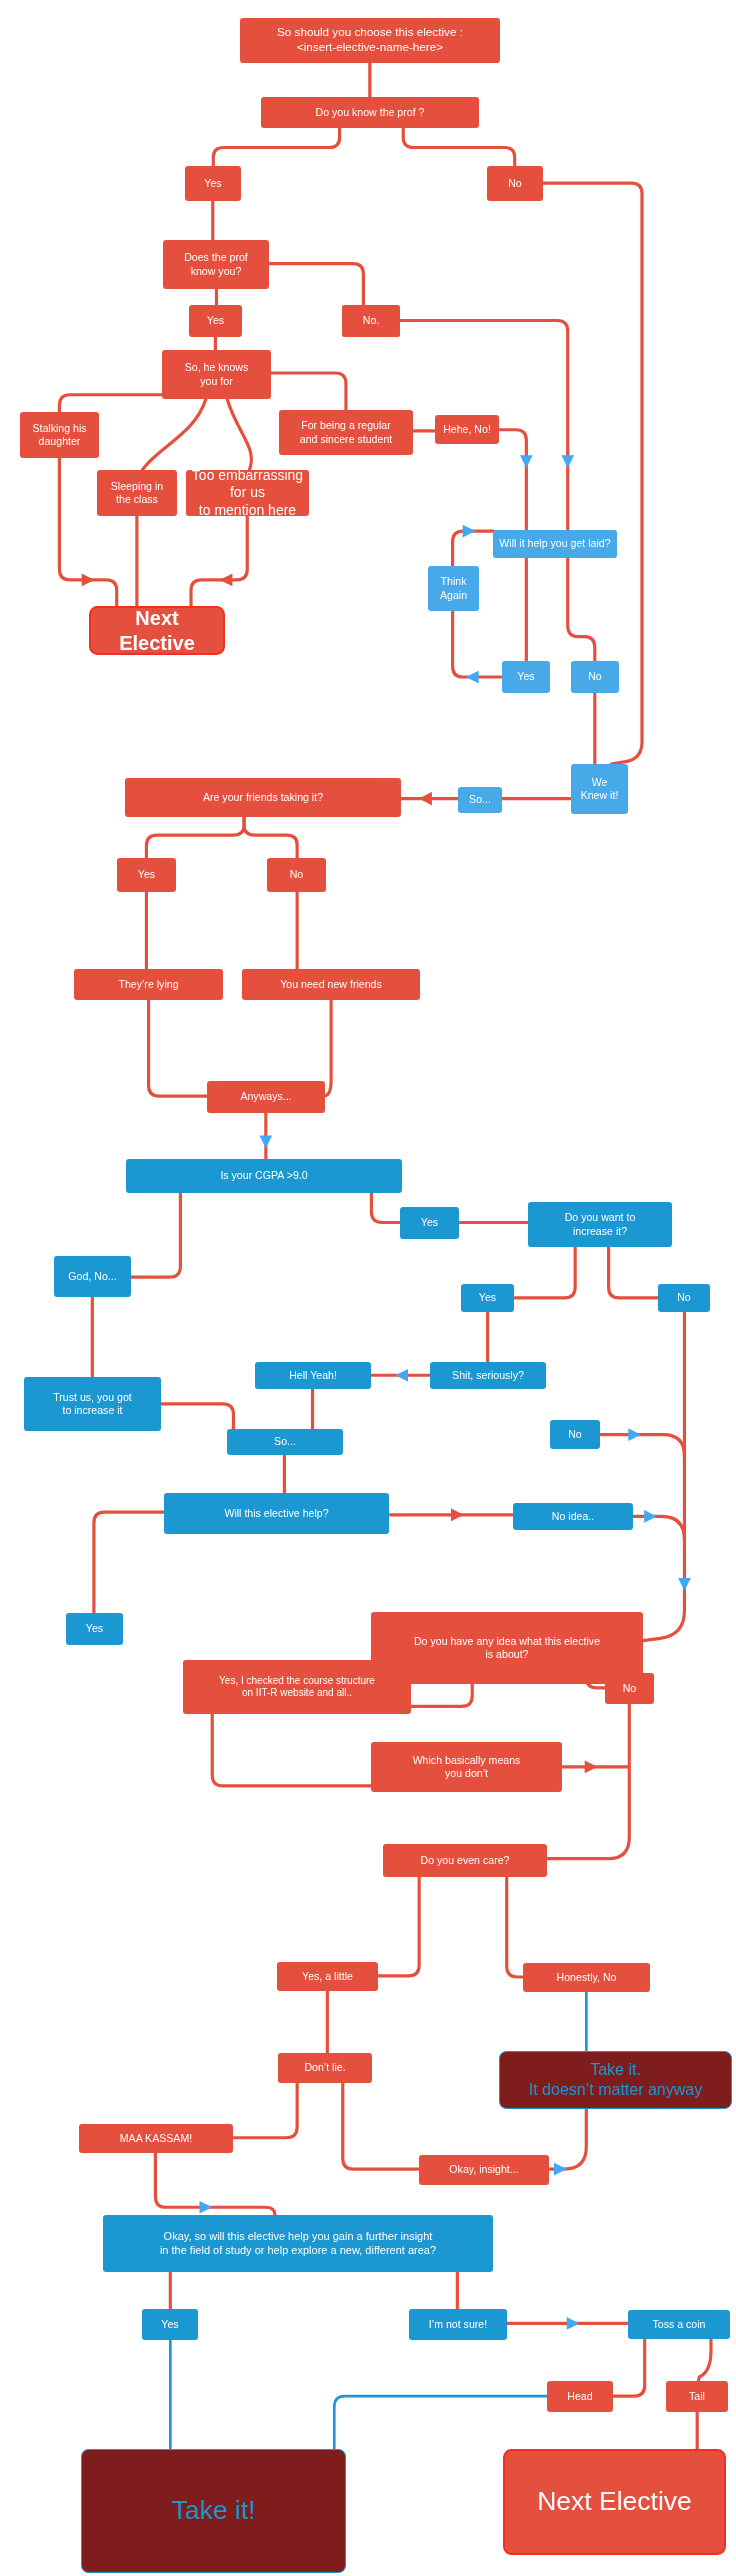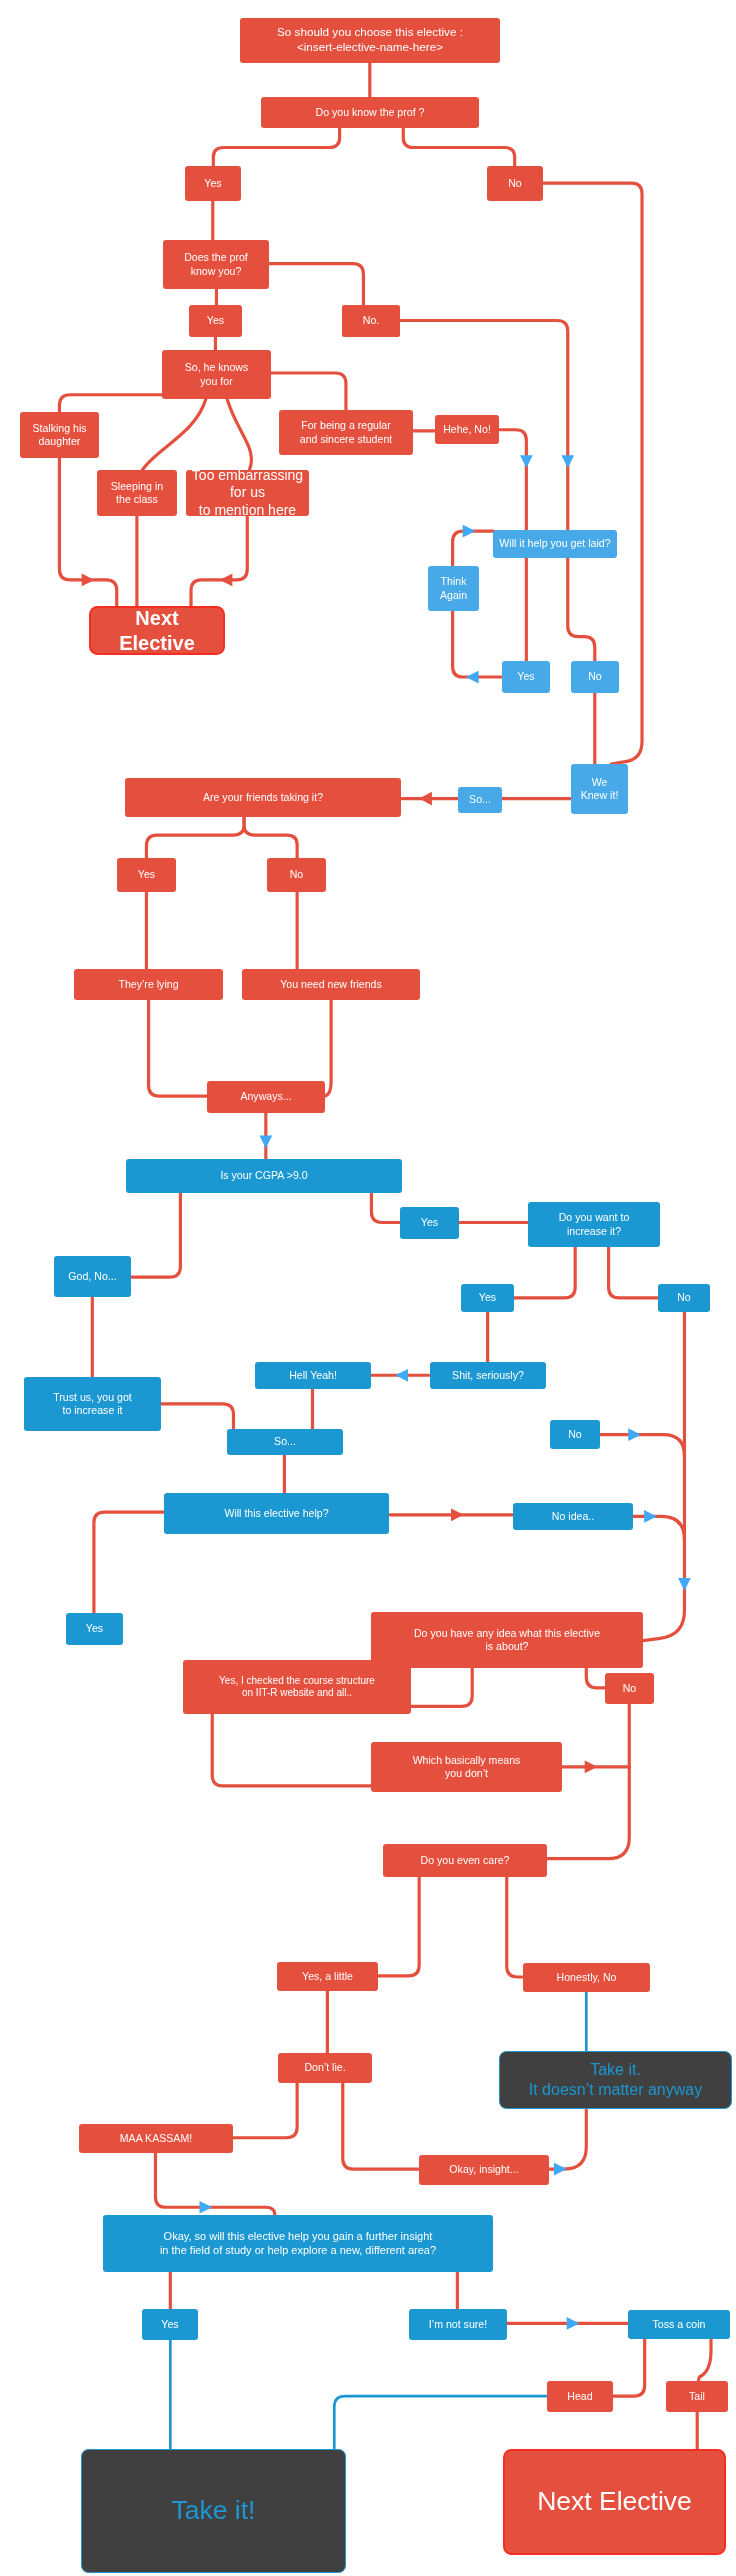--- a/index.html
+++ b/index.html
@@ -158,7 +158,7 @@
   <div class="node bd" style="left:24px;top:1377px;width:137px;height:54px;">Trust us, you got
 to increase it</div>
   <div class="node bd" style="left:400px;top:1207px;width:59px;height:32px;">Yes</div>
-  <div class="node bd" style="left:528px;top:1202px;width:132px;height:45px;">Do you want to
+  <div class="node bd" style="left:528px;top:1202px;width:144px;height:45px;">Do you want to
 increase it?</div>
   <div class="node bd" style="left:461px;top:1284px;width:53px;height:28px;">Yes</div>
   <div class="node bd" style="left:658px;top:1284px;width:52px;height:28px;">No</div>

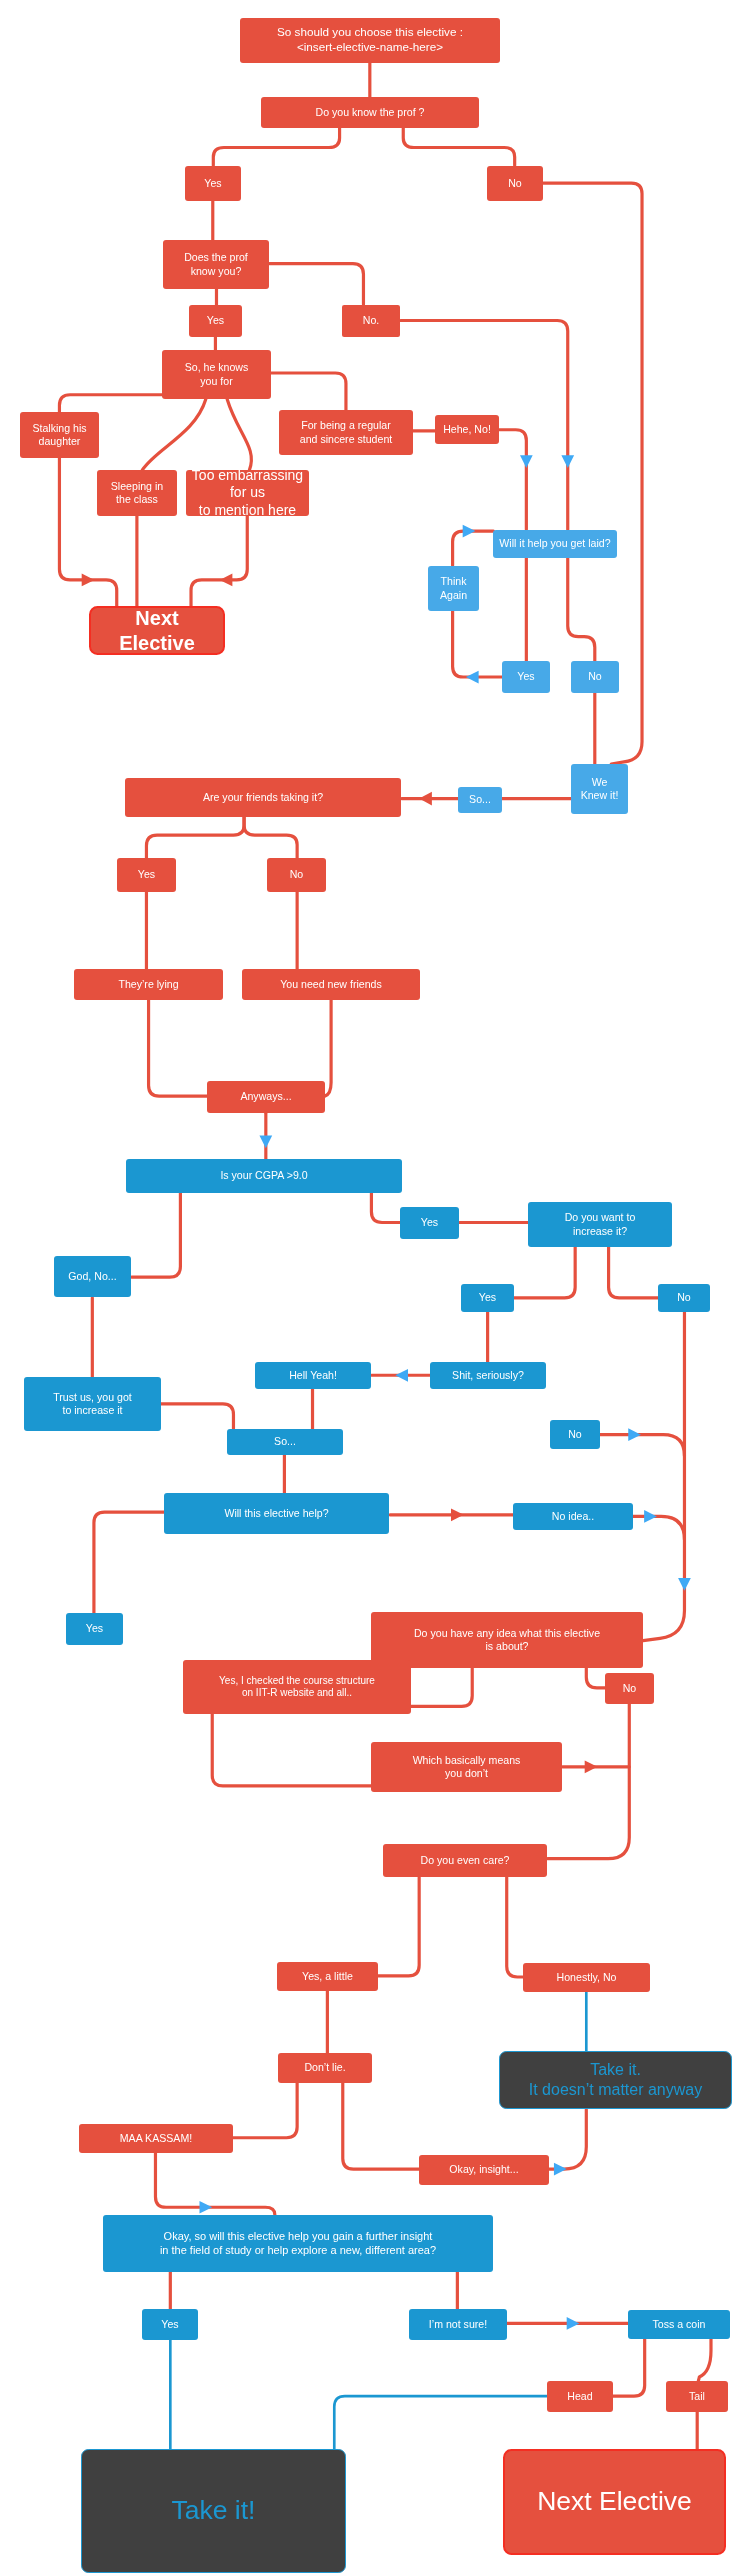--- a/index.html
+++ b/index.html
@@ -169,7 +169,7 @@
   <div class="node bd" style="left:164px;top:1493px;width:225px;height:41px;">Will this elective help?</div>
   <div class="node bd" style="left:513px;top:1503px;width:120px;height:26.5px;">No idea..</div>
   <div class="node bd" style="left:66px;top:1613px;width:57px;height:32px;">Yes</div>
-  <div class="node red" style="left:371px;top:1612px;width:272px;height:56px;">Do you have any idea what this elective
+  <div class="node red" style="left:371px;top:1612px;width:272px;height:72px;">Do you have any idea what this elective
 is about?</div>
   <div class="node red" style="left:183px;top:1660px;width:228px;height:54px;font-size:10px;">Yes, I checked the course structure
 on IIT-R website and all..</div>

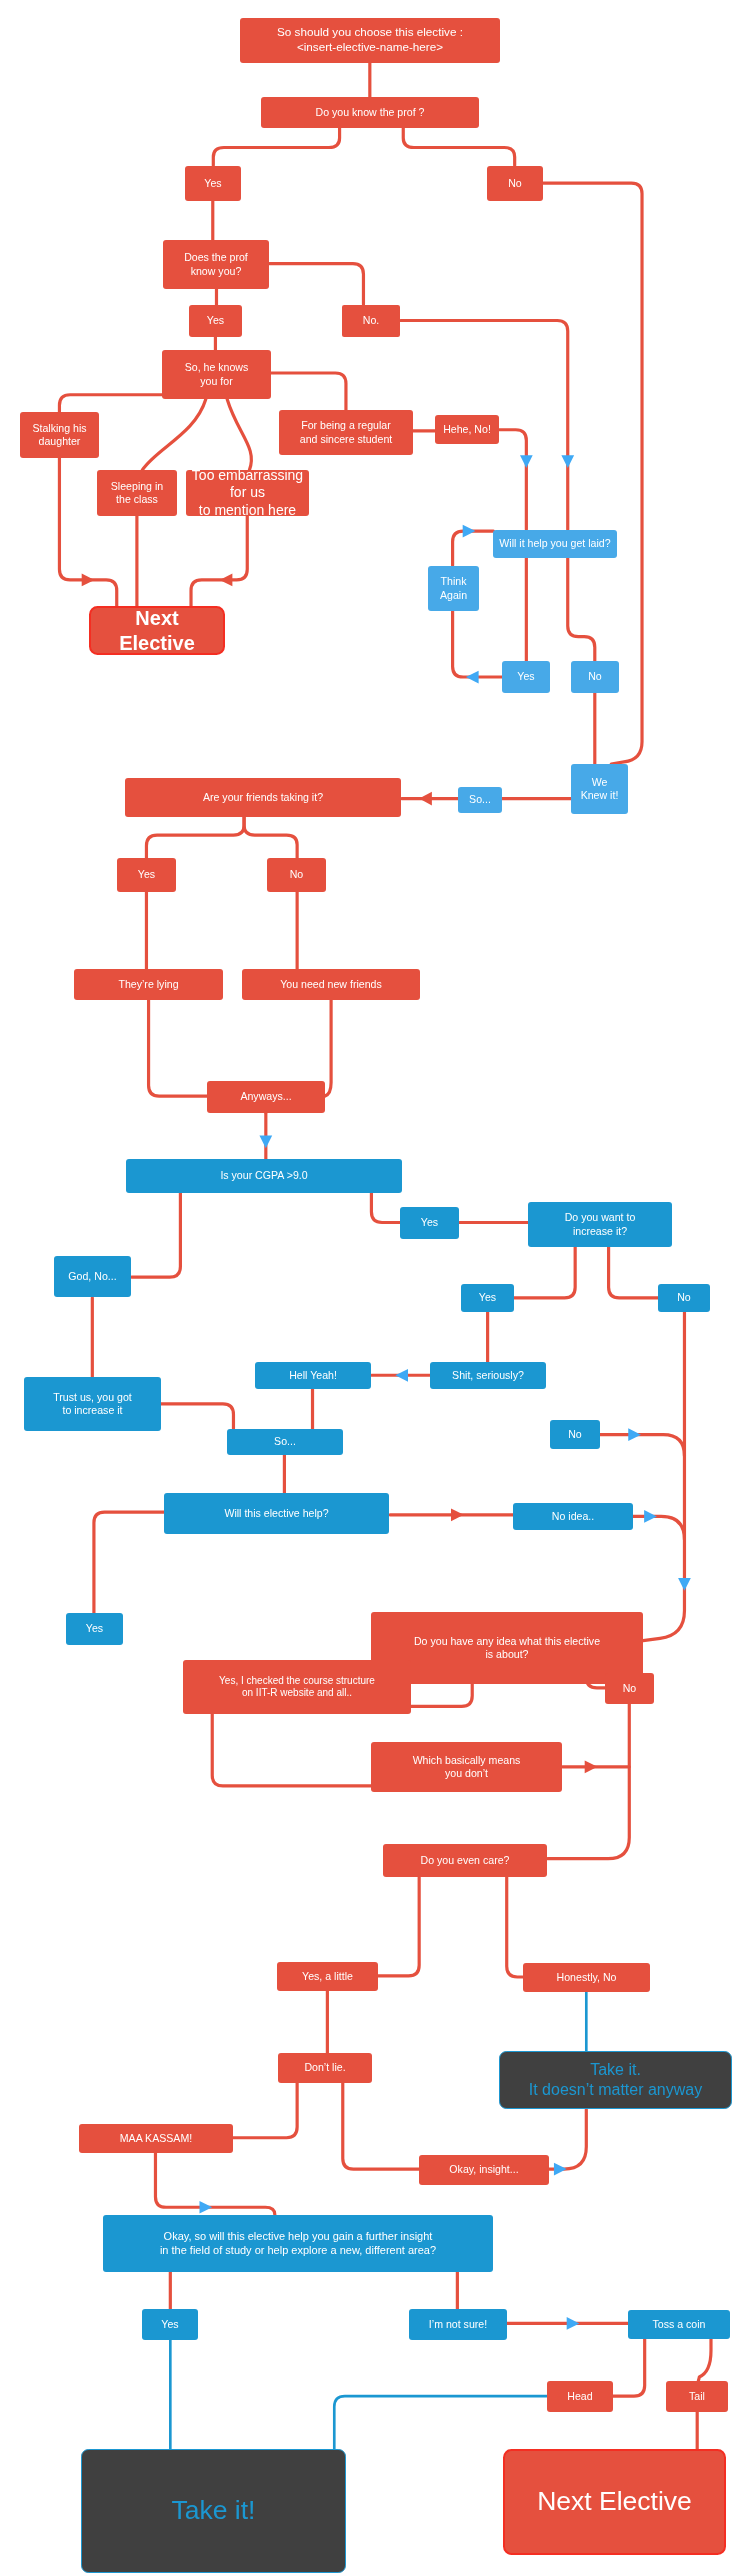--- a/index.html
+++ b/index.html
@@ -17,7 +17,7 @@
   .redb{background:var(--red);border:2.7px solid var(--red_bright);border-radius:8.5px;}
   .bl{background:var(--blue_light);}
   .bd{background:var(--blue_dark);}
-  .wb{background:#404040;border:1.6px solid var(--blue_dark);color:var(--blue_dark);border-radius:7.4px;}
+  .wb{background:#7f1d1d;border:1.6px solid var(--blue_dark);color:var(--blue_dark);border-radius:7.4px;}
   .sq{border-radius:2.1px;}
   .f22{font-size:11.7px;}
   .f26{font-size:16px;}

